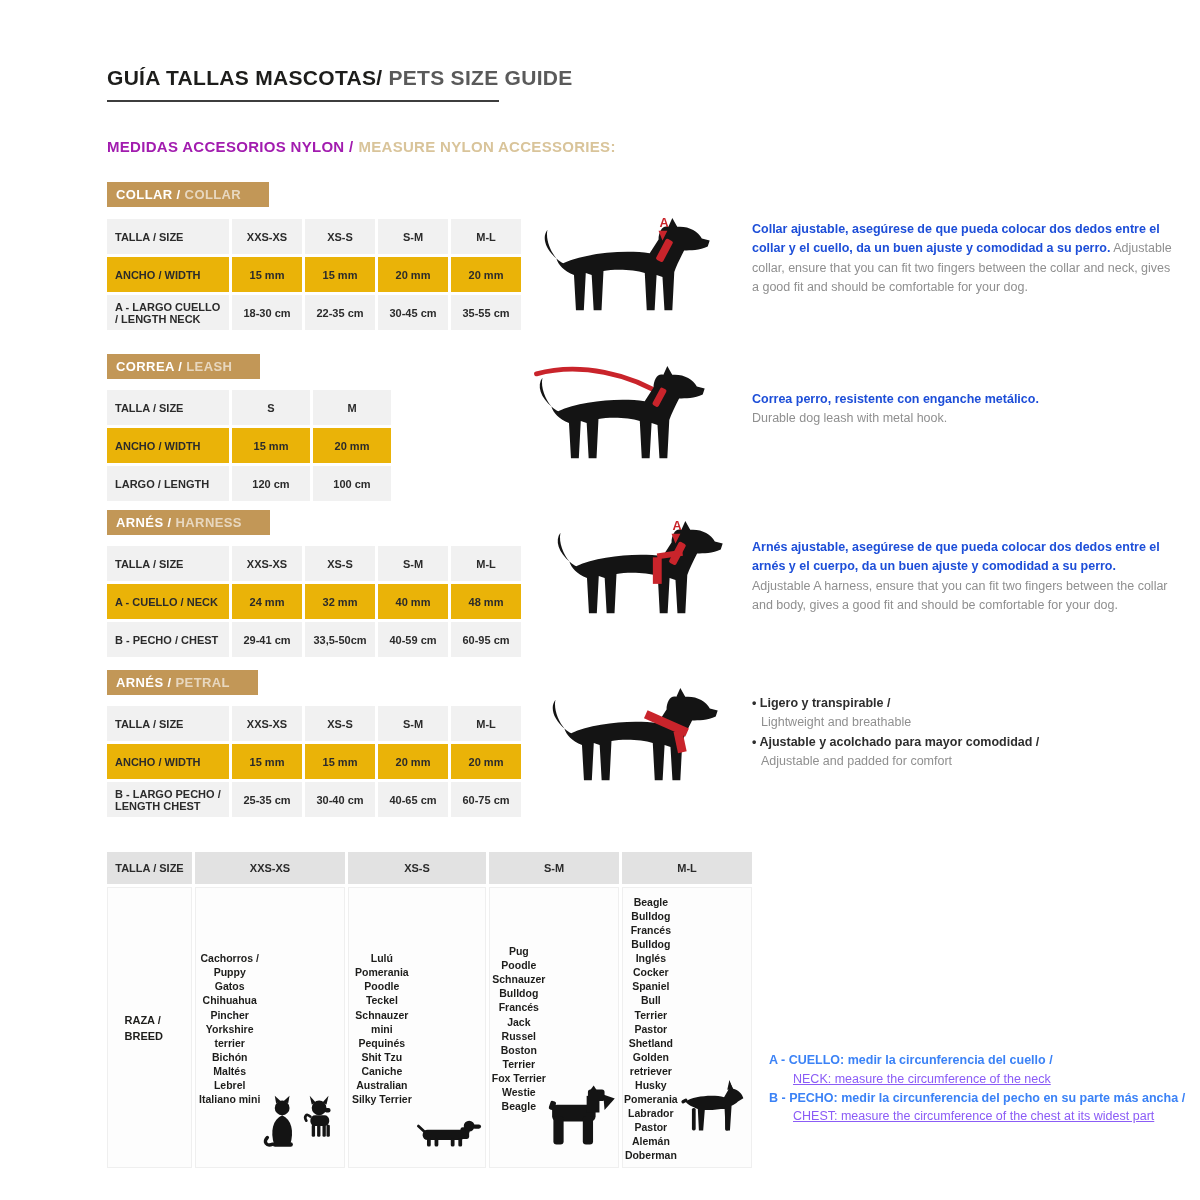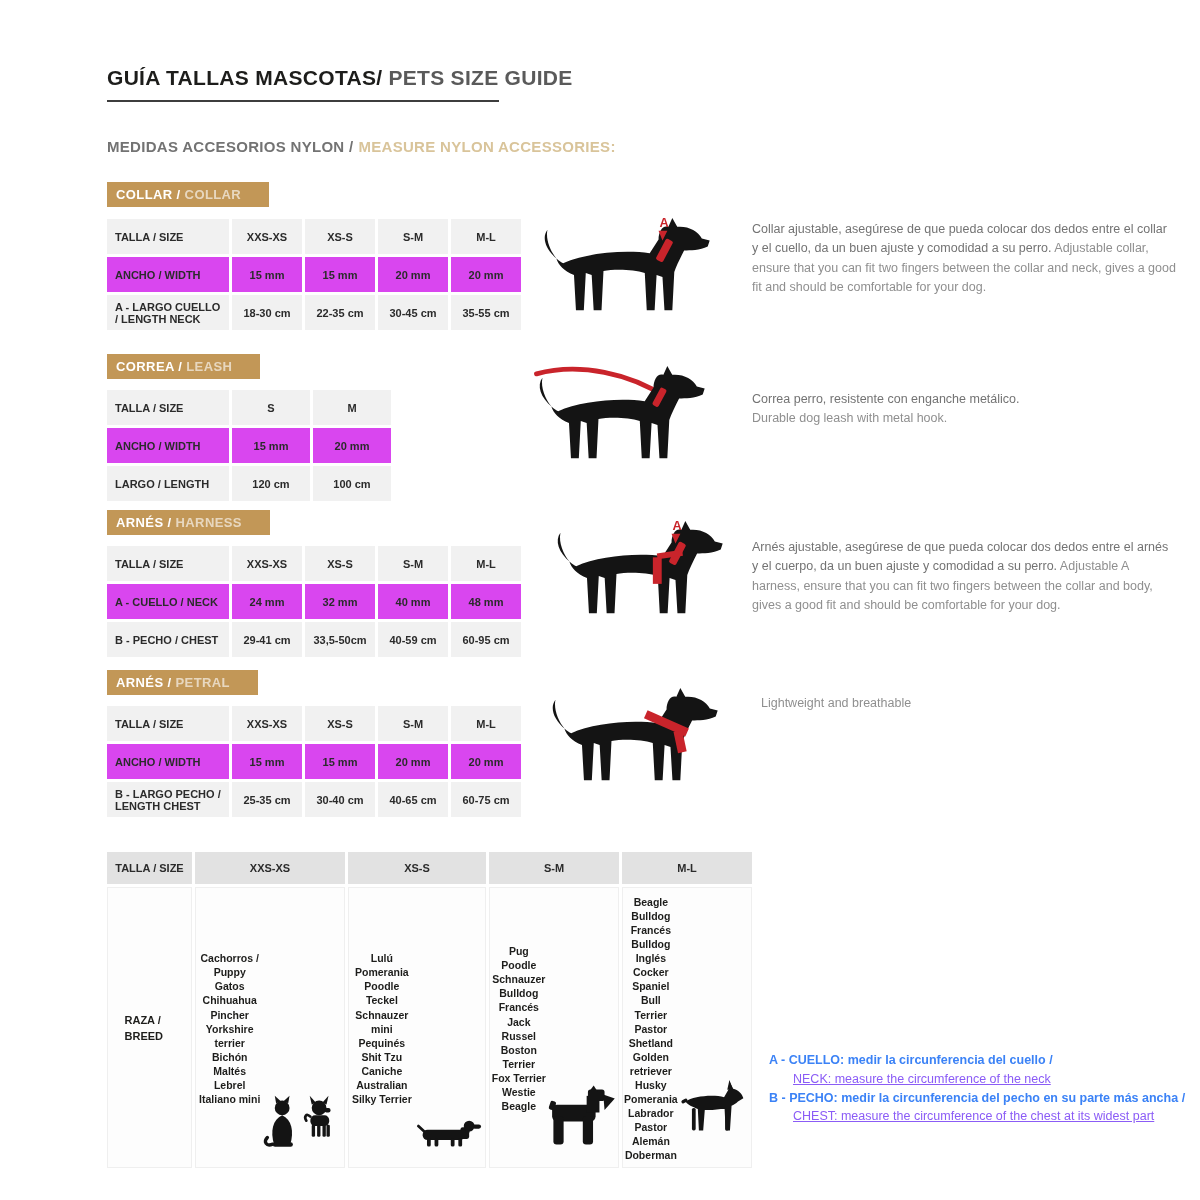--- a/index.html
+++ b/index.html
@@ -11,7 +11,7 @@
          border-bottom:2px solid #3d3d3d;font-size:21px;font-weight:bold;letter-spacing:.3px;white-space:nowrap;}
   .title .en{color:#5a5a5a;margin-left:6px;}
   .subtitle{position:absolute;left:95px;top:138px;font-size:15px;font-weight:bold;letter-spacing:.3px;white-space:nowrap;}
-  .subtitle .es{color:#737373;}
+  .subtitle .es{color:#a21caf;}
   .subtitle .en{color:#d9c49a;margin-left:5px;}
 
   

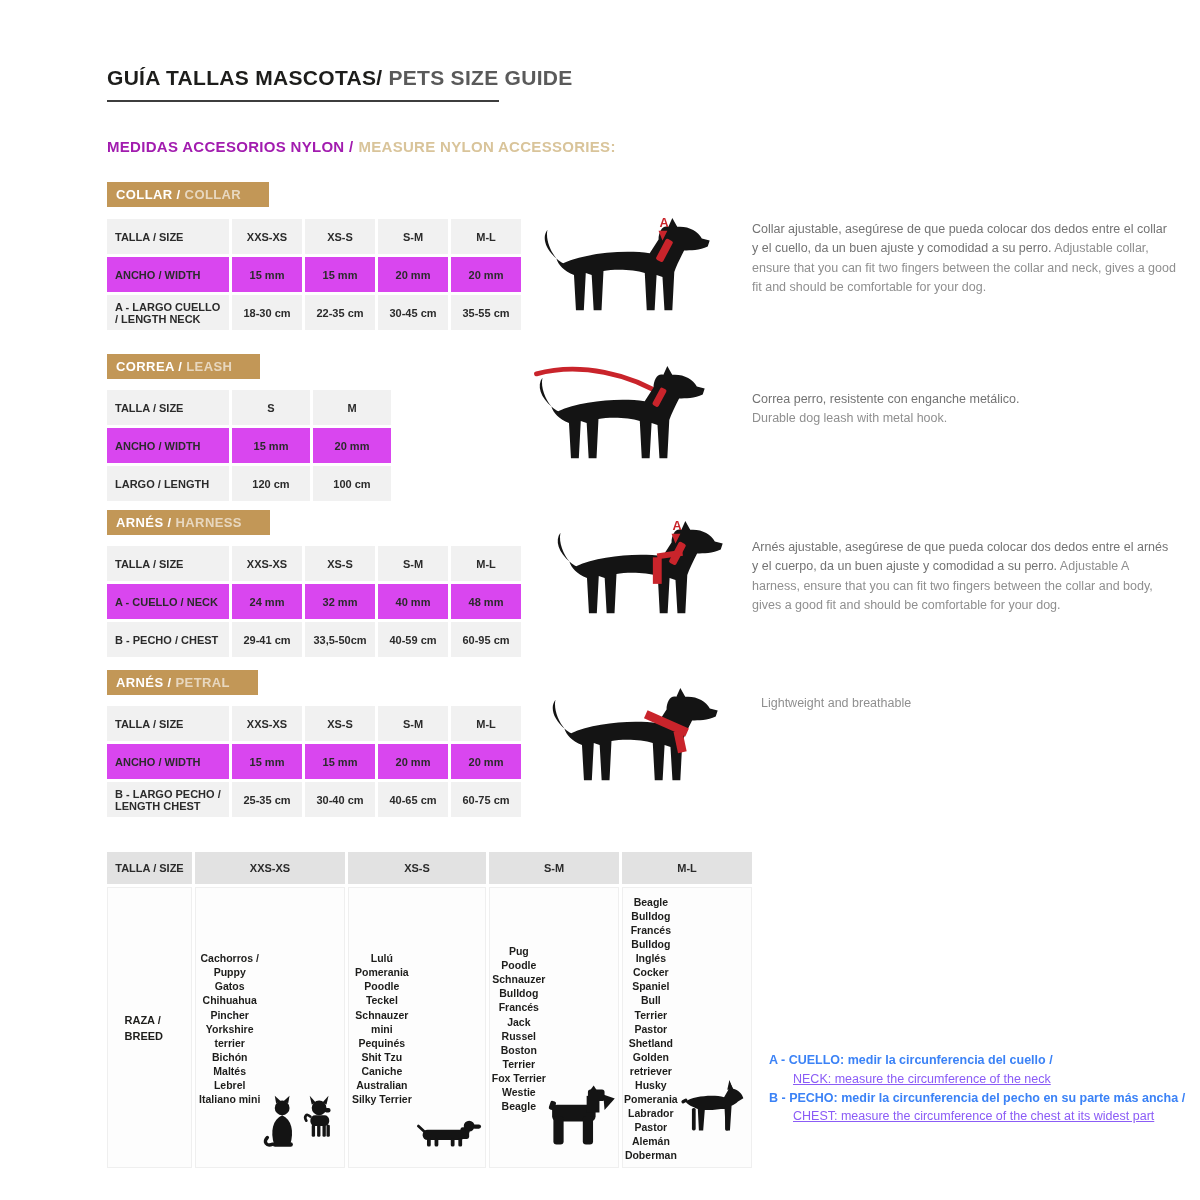--- a/index.html
+++ b/index.html
@@ -43,7 +43,7 @@
 
   
   .desc{position:absolute;left:740px;width:424px;font-size:12.5px;line-height:1.55;}
-  .desc .es{font-weight:normal;color:#737373;}
+  .desc .es{font-weight:bold;color:#1d4ed8;}
   .desc .en{color:#8f8f8f;}
   #d-collar{top:220px}#d-correa{top:390px}#d-harness{top:538px}
   .bullets{position:absolute;left:740px;top:694px;width:424px;font-size:12.5px;line-height:1.55;}

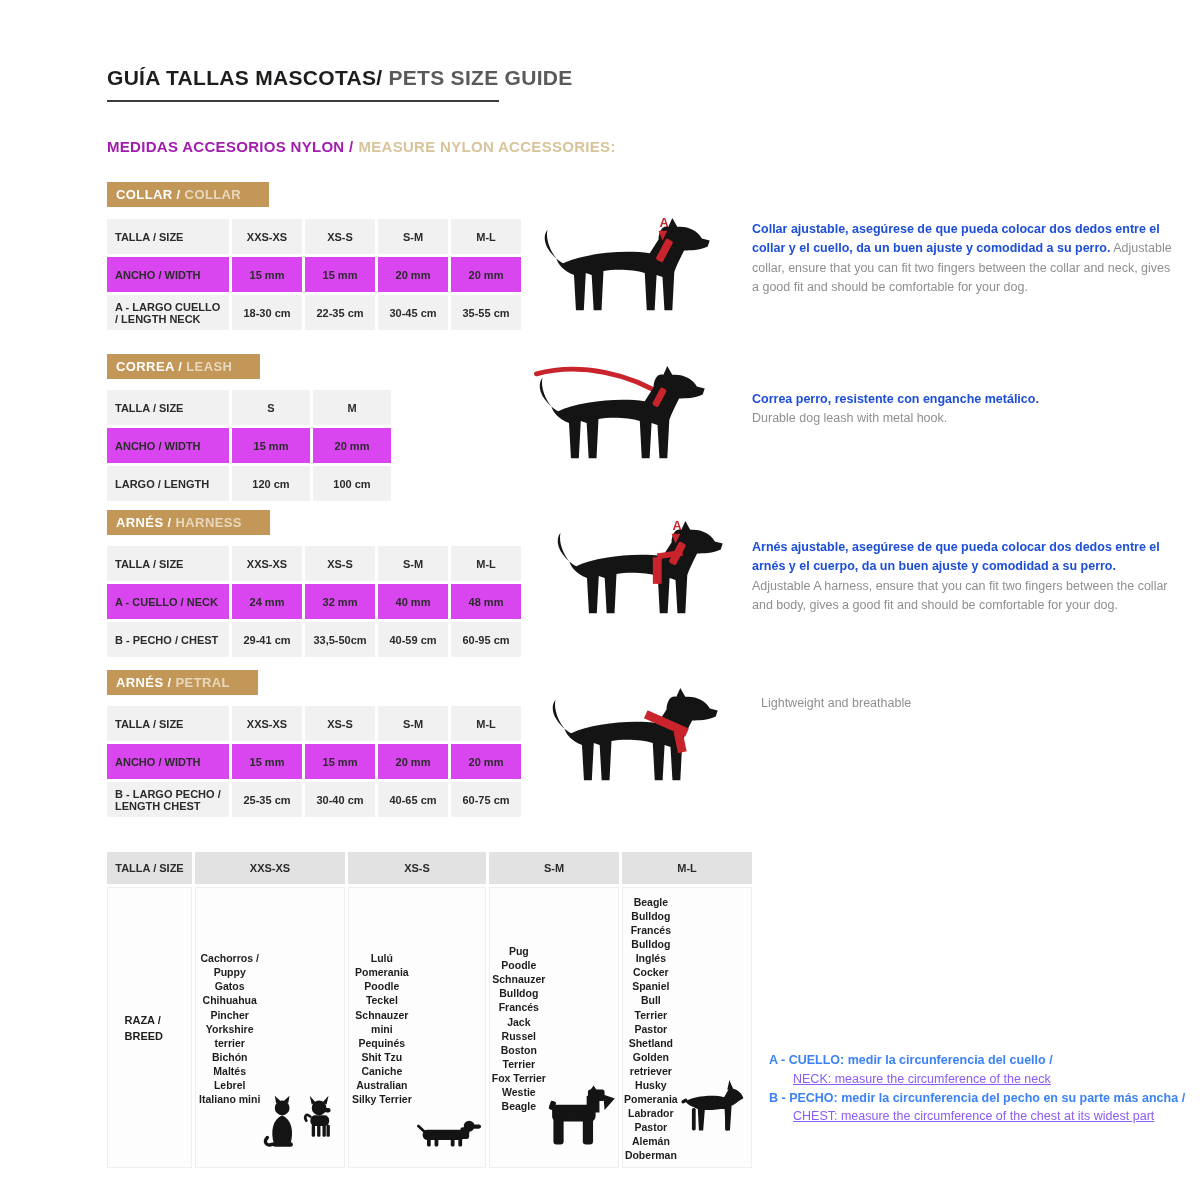--- a/index.html
+++ b/index.html
@@ -31,7 +31,7 @@
   .size-table .cell{display:flex;align-items:center;justify-content:center;text-align:center;
         font-size:11px;font-weight:bold;min-height:29px;padding:3px 2px;color:#2b2b2b;}
   .size-table .lab{justify-content:flex-start;text-align:left;padding-left:8px;padding-right:4px;}
-  .rh{background:#f1f1f1}.rg{background:#d946ef}.rw{background:#f1f1f1}
+  .rh{background:#f1f1f1}.rg{background:#eab308}.rw{background:#f1f1f1}
 
   
   .dogfig{position:absolute;width:200px;height:118px;}

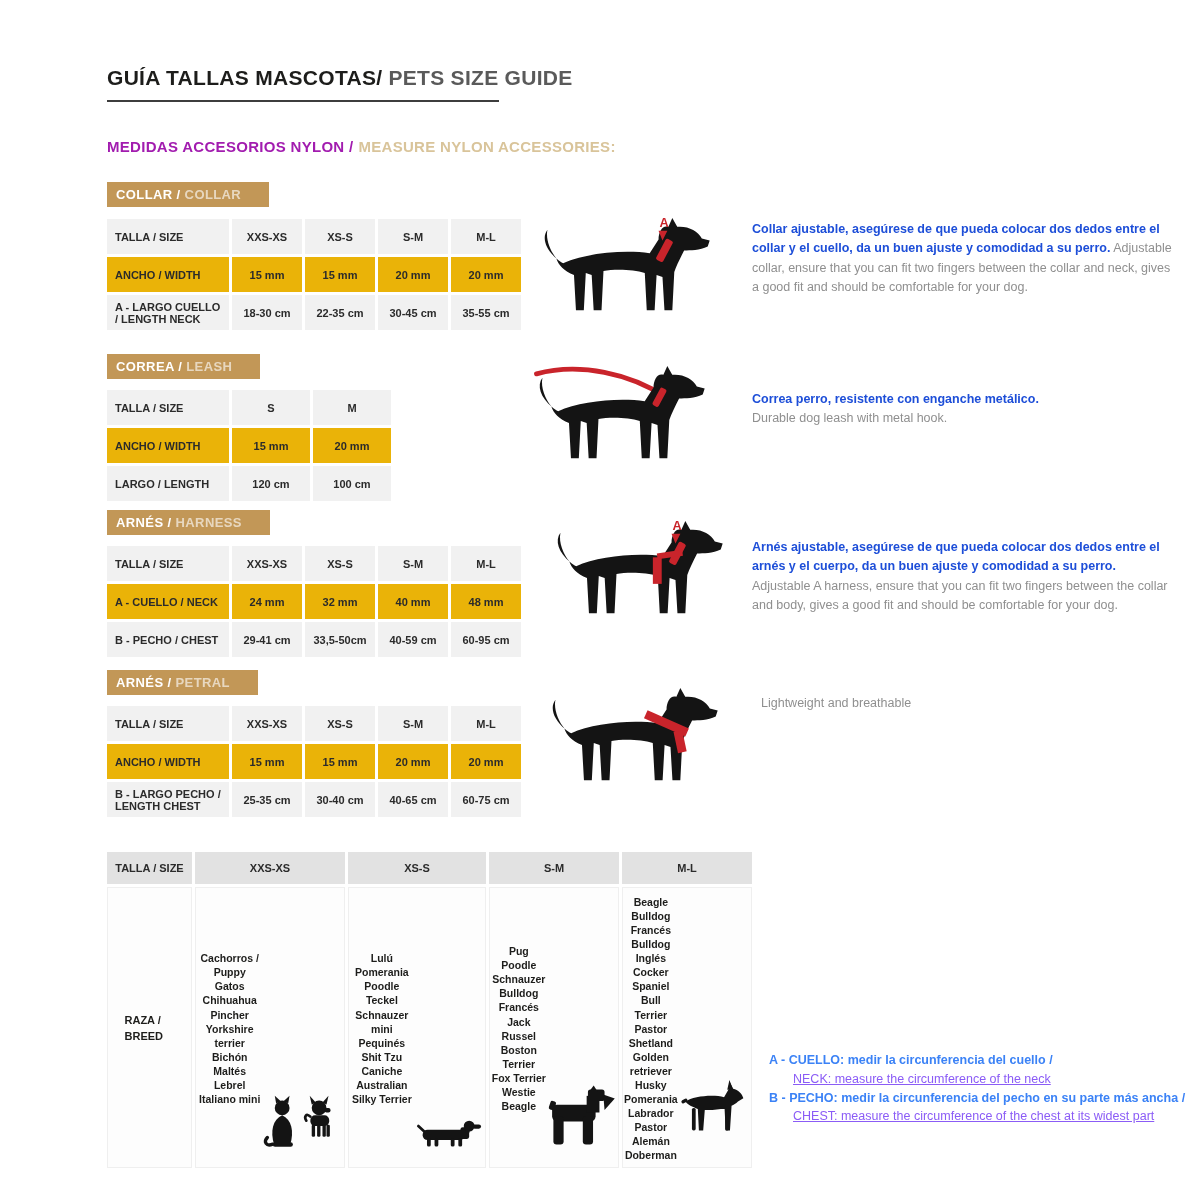--- a/index.html
+++ b/index.html
@@ -203,6 +203,7 @@
   </div>
   <div class="bullets">
     <div class="bullet">
+      <span class="es">Ligero y transpirable /</span>
       <span class="en">Lightweight and breathable</span>
     </div>
   </div>

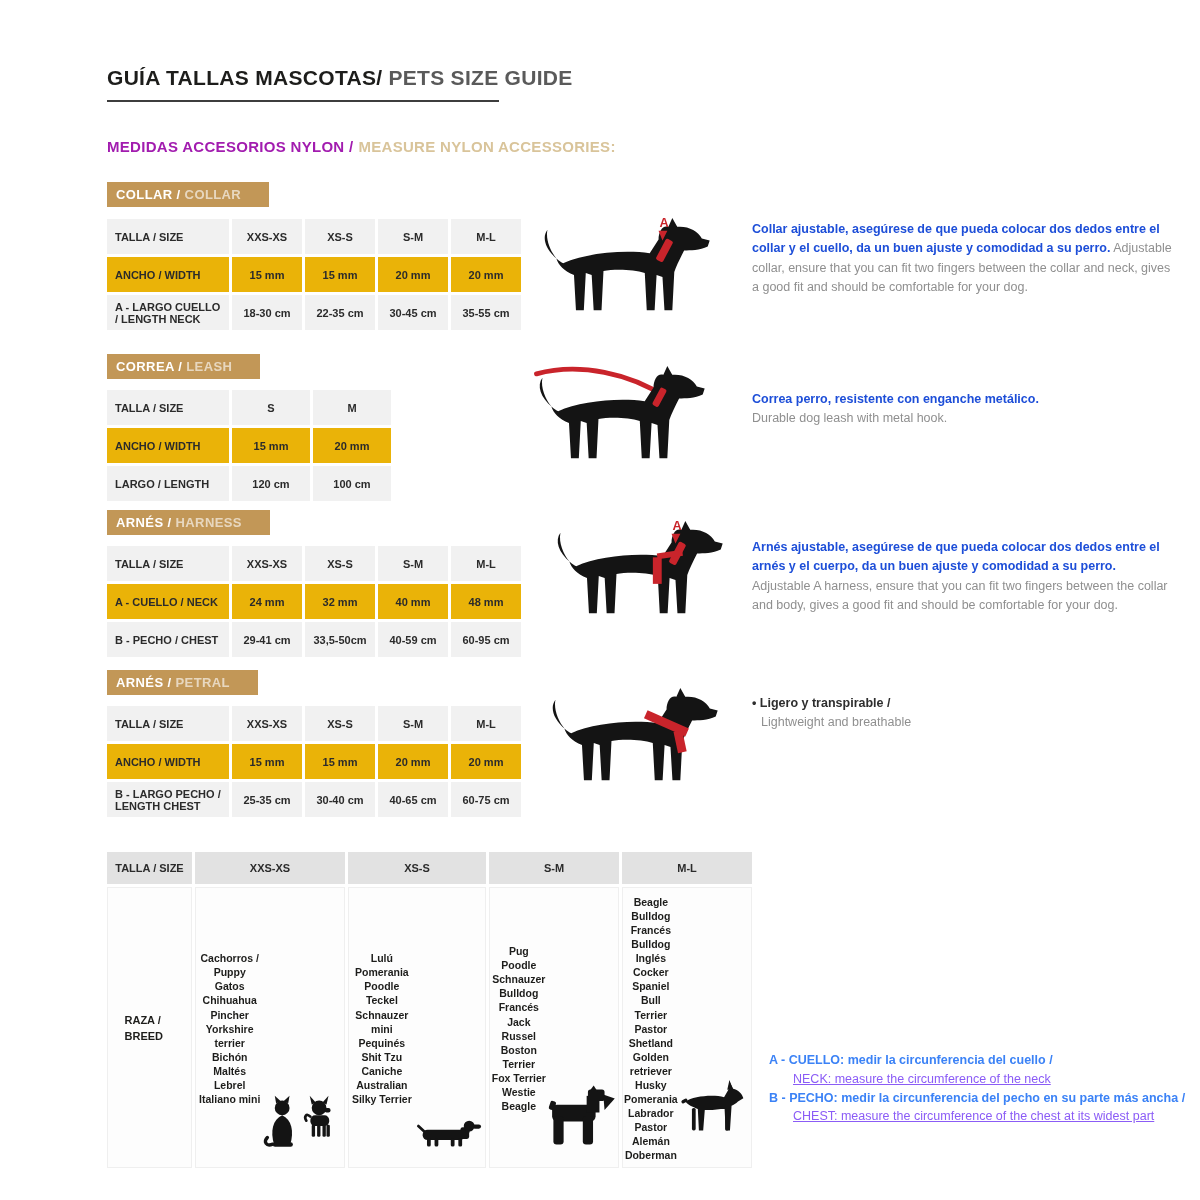--- a/index.html
+++ b/index.html
@@ -205,6 +205,10 @@
     <div class="bullet">
       <span class="es">Ligero y transpirable /</span>
       <span class="en">Lightweight and breathable</span>
+    </div>
+    <div class="bullet">
+      <span class="es">Ajustable y acolchado para mayor comodidad /</span>
+      <span class="en">Adjustable and padded for comfort</span>
     </div>
   </div>
 

